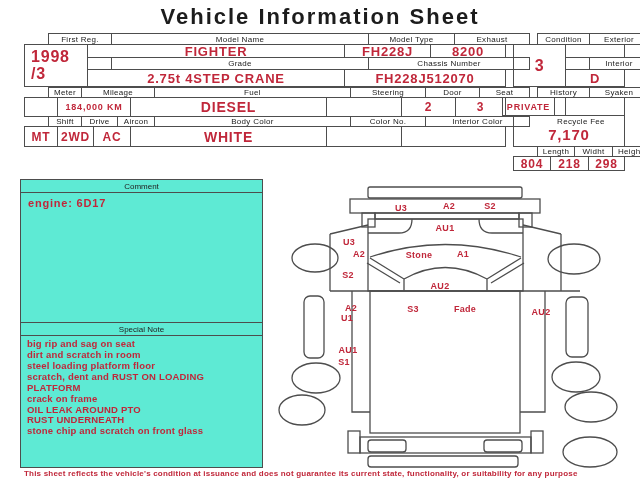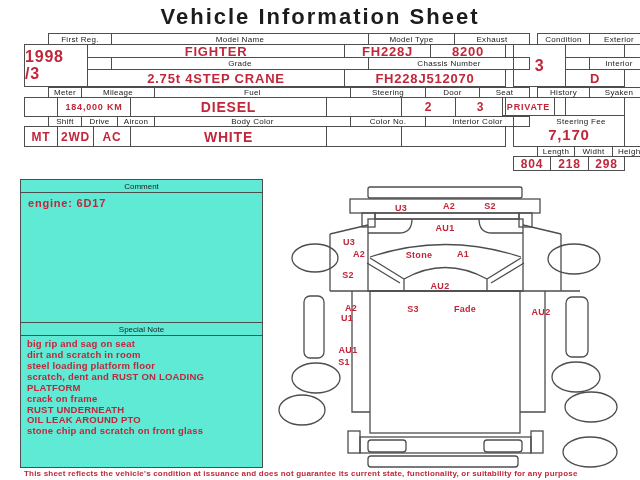--- a/index.html
+++ b/index.html
@@ -50,7 +50,7 @@
   <div class="title">Vehicle Information Sheet</div>
 
   <div class="cell hdr" style="left:24px;top:33px;width:64px;height:12px">First Reg.</div>
-  <div class="cell val fs16 pre" style="left:24px;top:44px;width:64px;height:43px;justify-content:flex-start;text-align:left;line-height:1.05">1998
+  <div class="cell val fs16 pre" style="left:24px;top:44px;width:64px;height:43px;justify-content:flex-start;text-align:left;padding-left:6px;line-height:1.05">1998
 /3</div>
 
   <div class="cell hdr" style="left:87px;top:33px;width:258px;height:12px">Model Name</div>

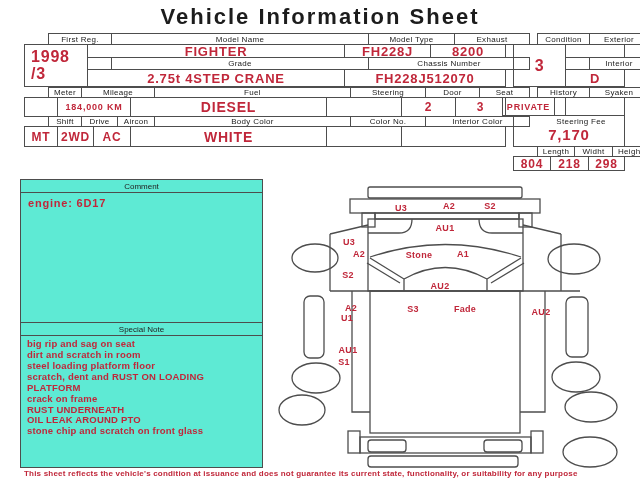--- a/index.html
+++ b/index.html
@@ -107,7 +107,7 @@
   <div class="cell val fs9" style="left:565px;top:97px;width:60px;height:19px"></div>
 
   <div class="cell stack" style="left:513px;top:115px;width:112px;height:32px">
-    <div class="hdr" style="padding-top:1px">Steering Fee</div>
+    <div class="hdr" style="padding-top:1px">Recycle Fee</div>
     <div class="val" style="font-size:15px">7,170</div>
   </div>
 

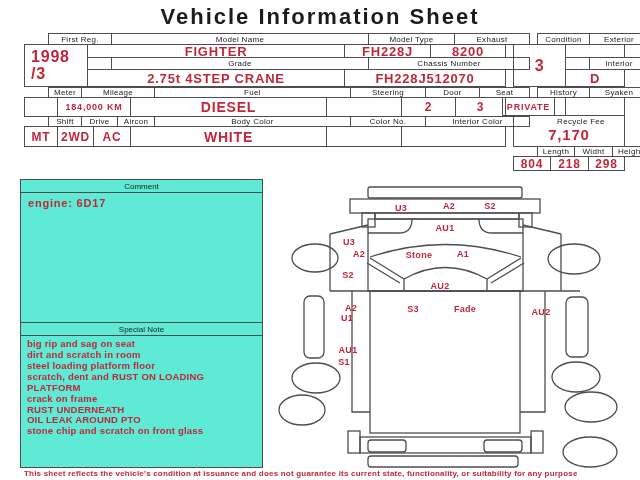--- a/index.html
+++ b/index.html
@@ -131,8 +131,8 @@
       <div class="note-line">steel loading platform floor</div>
       <div class="note-line">scratch, dent and RUST ON LOADING PLATFORM</div>
       <div class="note-line">crack on frame</div>
+      <div class="note-line">OIL LEAK AROUND PTO</div>
       <div class="note-line">RUST UNDERNEATH</div>
-      <div class="note-line">OIL LEAK AROUND PTO</div>
       <div class="note-line">stone chip and scratch on front glass</div>
     </div>
   </div>

